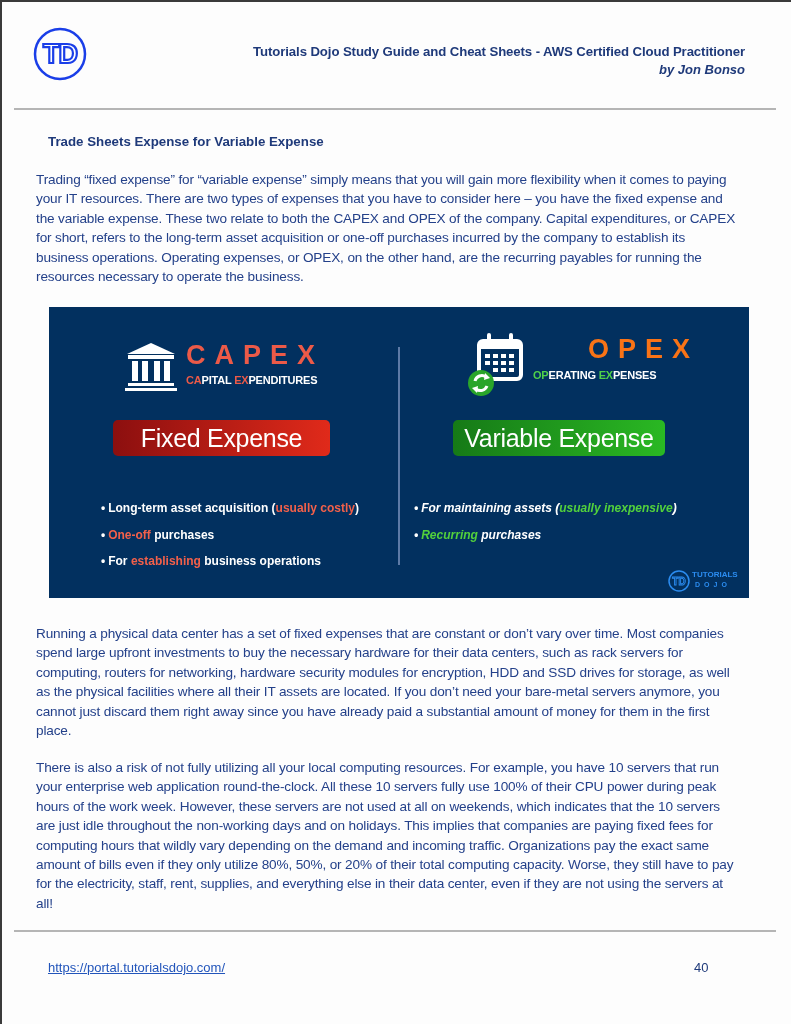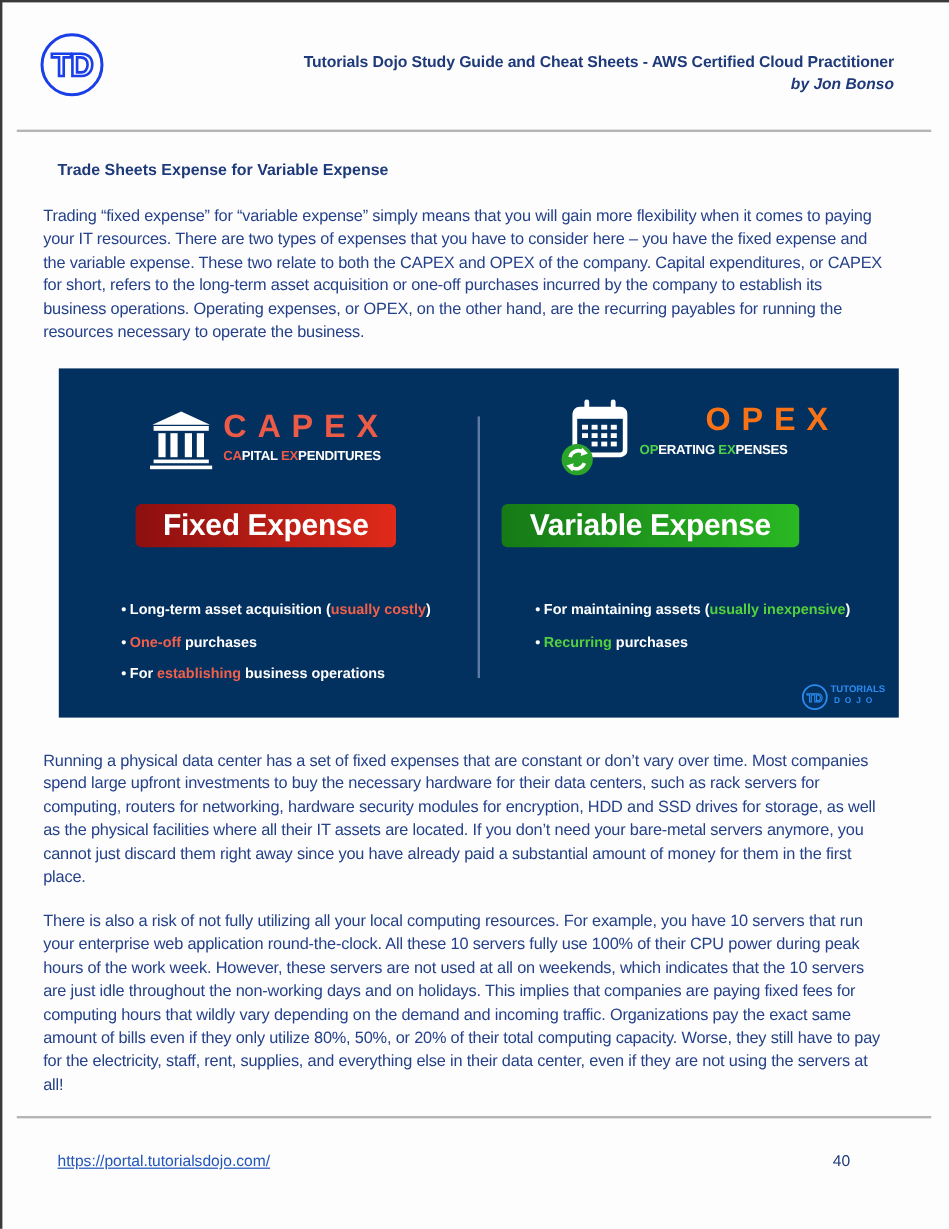--- a/index.html
+++ b/index.html
@@ -63,7 +63,7 @@
 
     .pill {
       position: absolute; height: 36px; border-radius: 5px;
-      color: #fff; font-weight: bold; font-size: 25px; line-height: 36px; text-align: center;
+      color: #fff; font-weight: normal; font-size: 25px; line-height: 36px; text-align: center;
       letter-spacing: -0.3px;
     }
     .pill-fixed { left: 64px; top: 113px; width: 217px; background: linear-gradient(90deg, #8c0f0f, #e02a1a); }

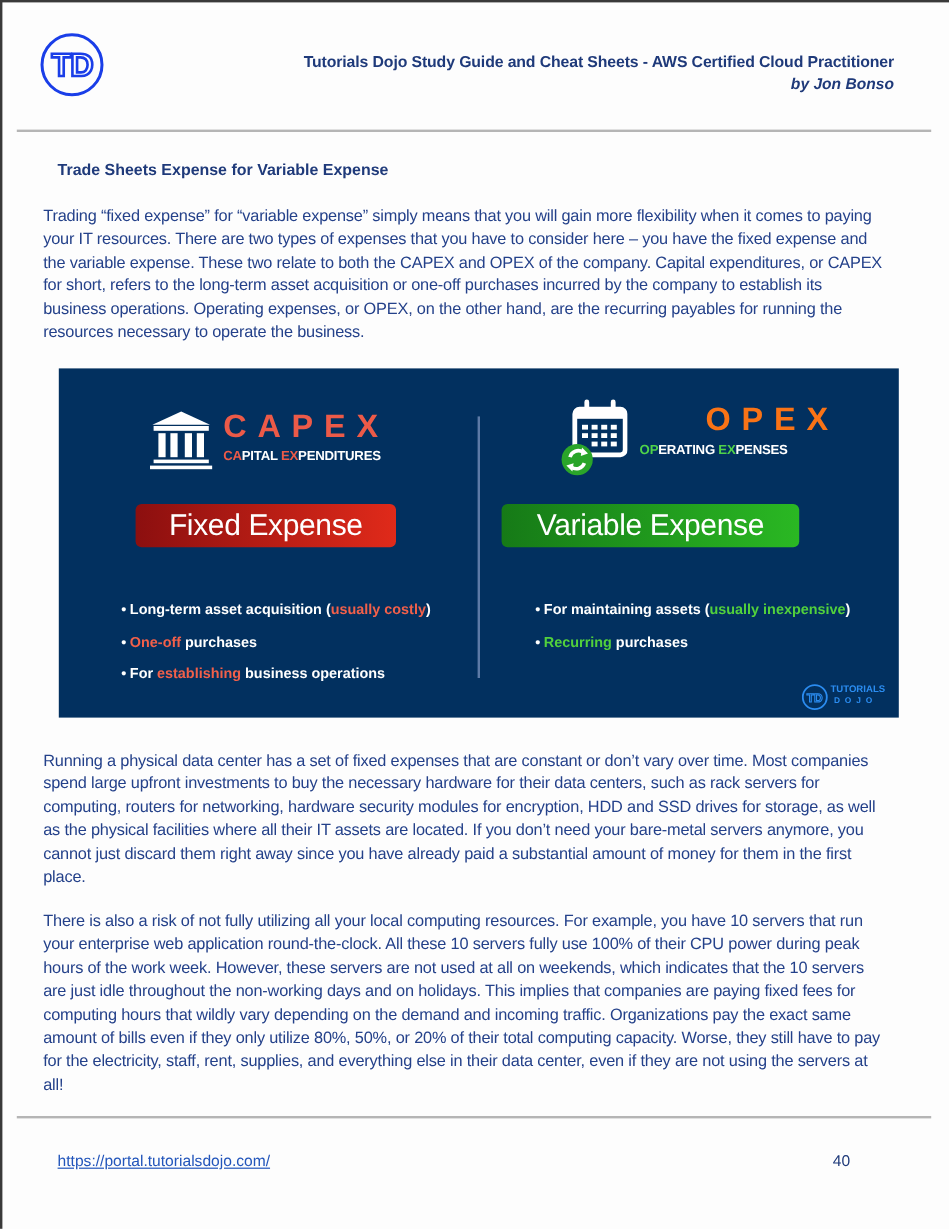--- a/index.html
+++ b/index.html
@@ -67,7 +67,7 @@
       letter-spacing: -0.3px;
     }
     .pill-fixed { left: 64px; top: 113px; width: 217px; background: linear-gradient(90deg, #8c0f0f, #e02a1a); }
-    .pill-variable { left: 369px; top: 113px; width: 248px; background: linear-gradient(90deg, #167a17, #2ab823); }
+    .pill-variable { left: 404px; top: 113px; width: 212px; background: linear-gradient(90deg, #167a17, #2ab823); }
 
     .bullets {
       position: absolute; list-style: none; margin: 12px; padding: 0;

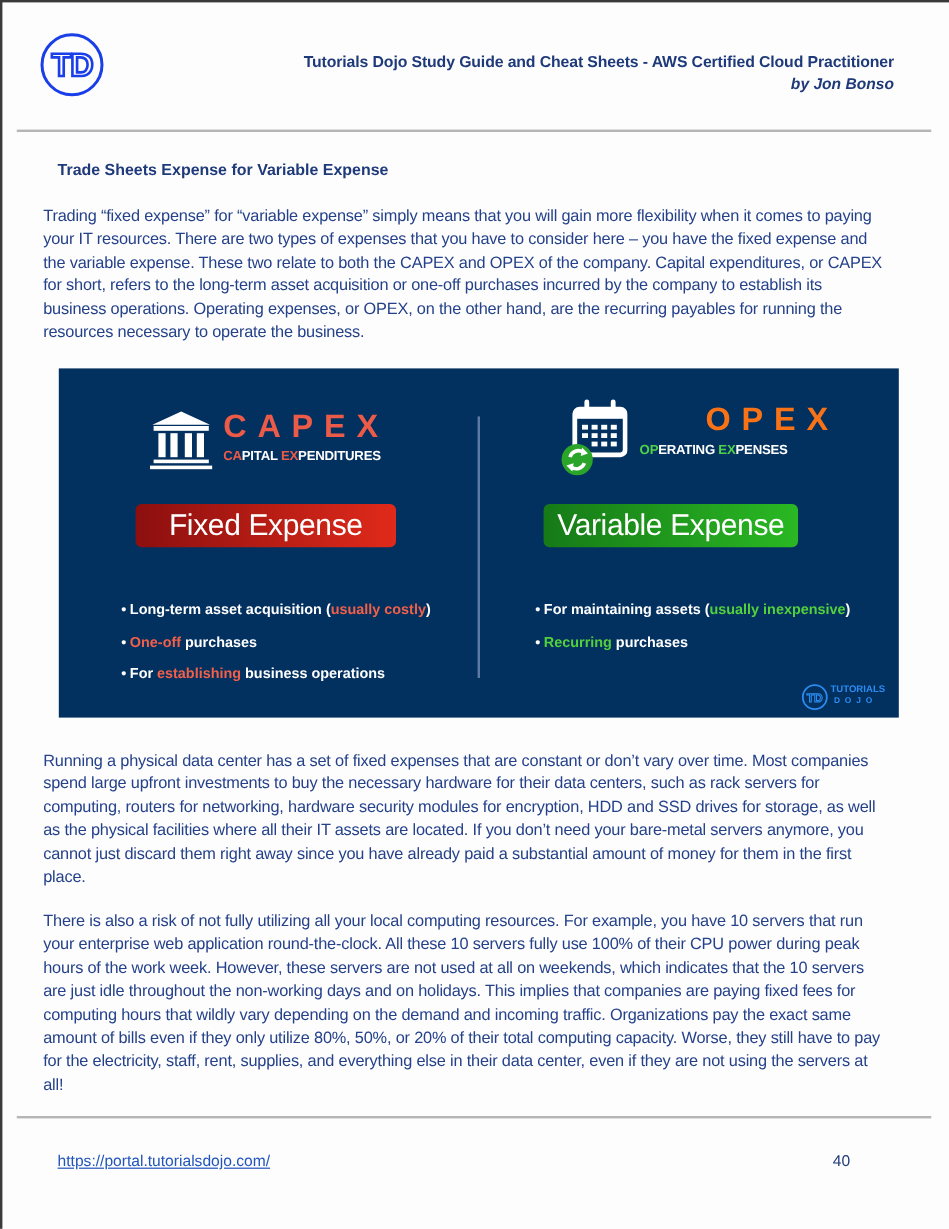--- a/index.html
+++ b/index.html
@@ -76,7 +76,7 @@
     .bullets li { height: 26.5px; line-height: 26.5px; white-space: nowrap; }
     .bullets li::before { content: "\2022"; margin-right: 3px; }
     .bullets-left { left: 40px; top: 176px; }
-    .bullets-right { left: 385px; top: 176px; }
+    .bullets-right { left: 353px; top: 176px; font-style: italic; }
     .red { color: #f2604a; }
     .green { color: #52d13c; }
 

